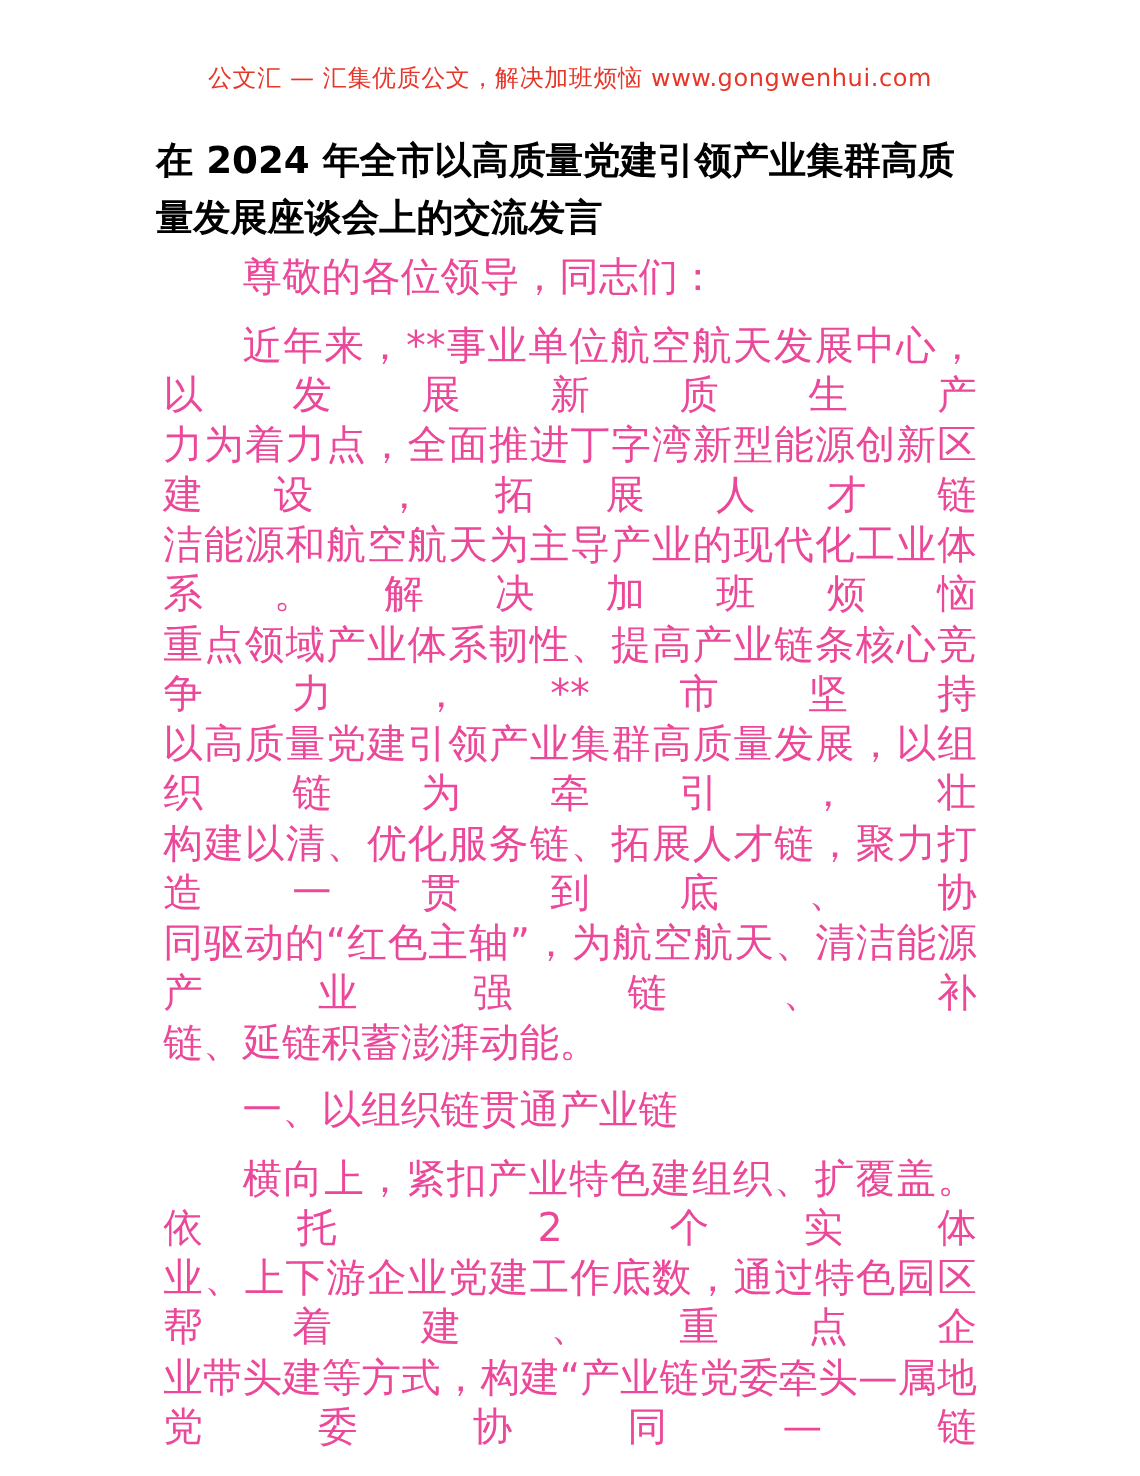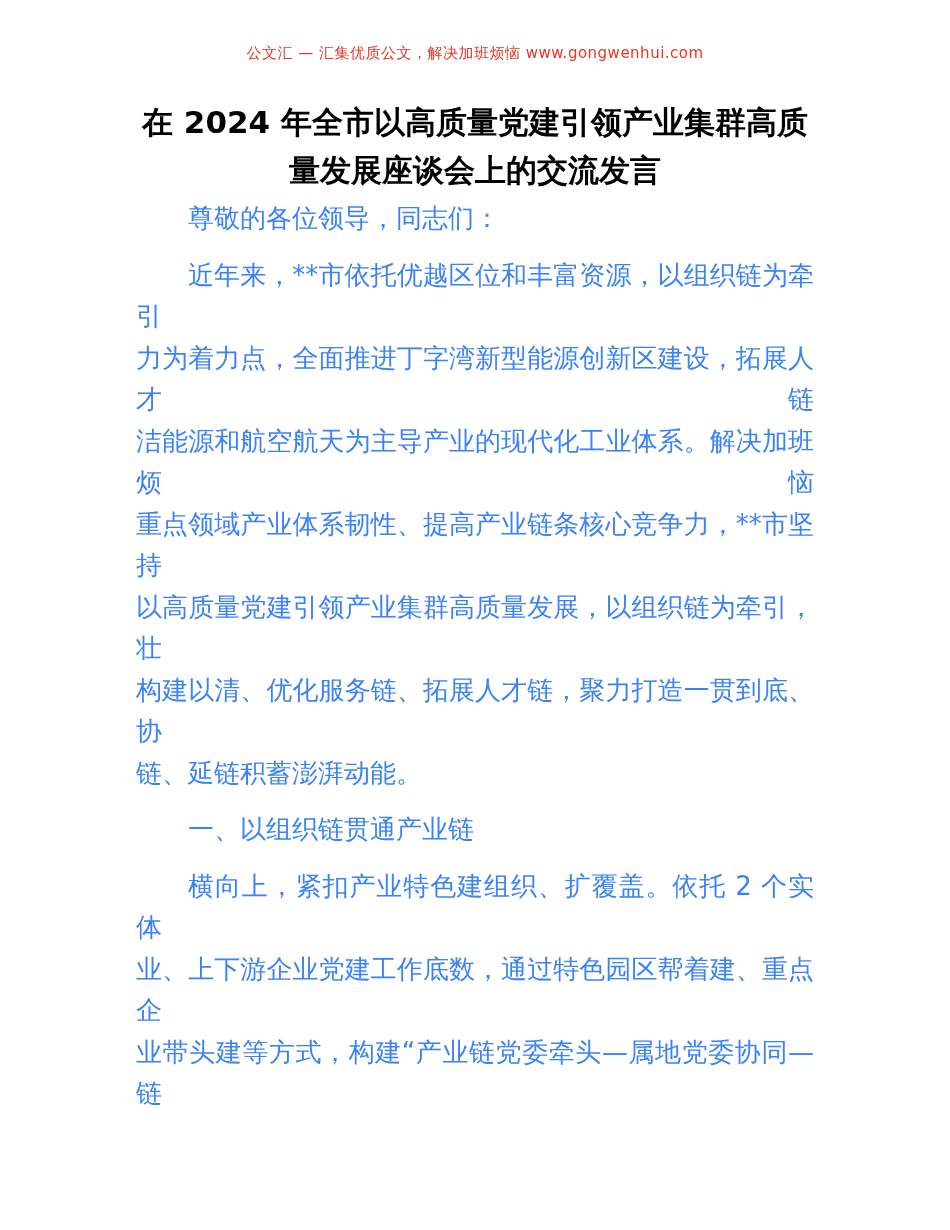--- a/index.html
+++ b/index.html
@@ -18,9 +18,9 @@
     overflow: hidden;
   }
   .watermark {
-    padding-top: 38px;
+    padding-top: 50px;
     text-align: center;
-    font-size: 15px;
+    font-size: 20px;
     line-height: 30px;
     letter-spacing: 0.5px;
   }

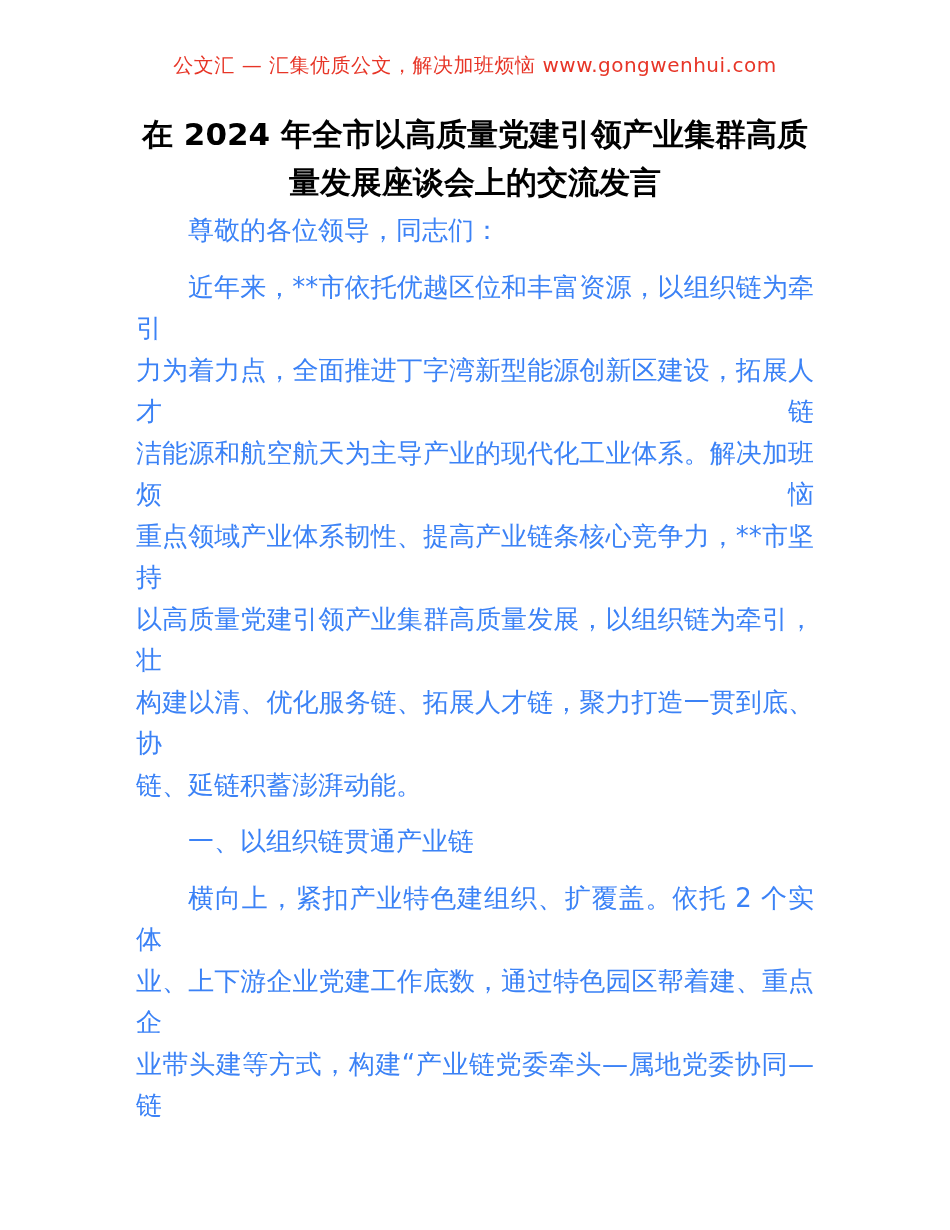--- a/index.html
+++ b/index.html
@@ -27,7 +27,6 @@
   .doc-title {
     width: 690px;
     margin: 30px auto 0;
-    text-align: center;
     font-size: 31px;
     font-weight: 700;
     line-height: 48px;

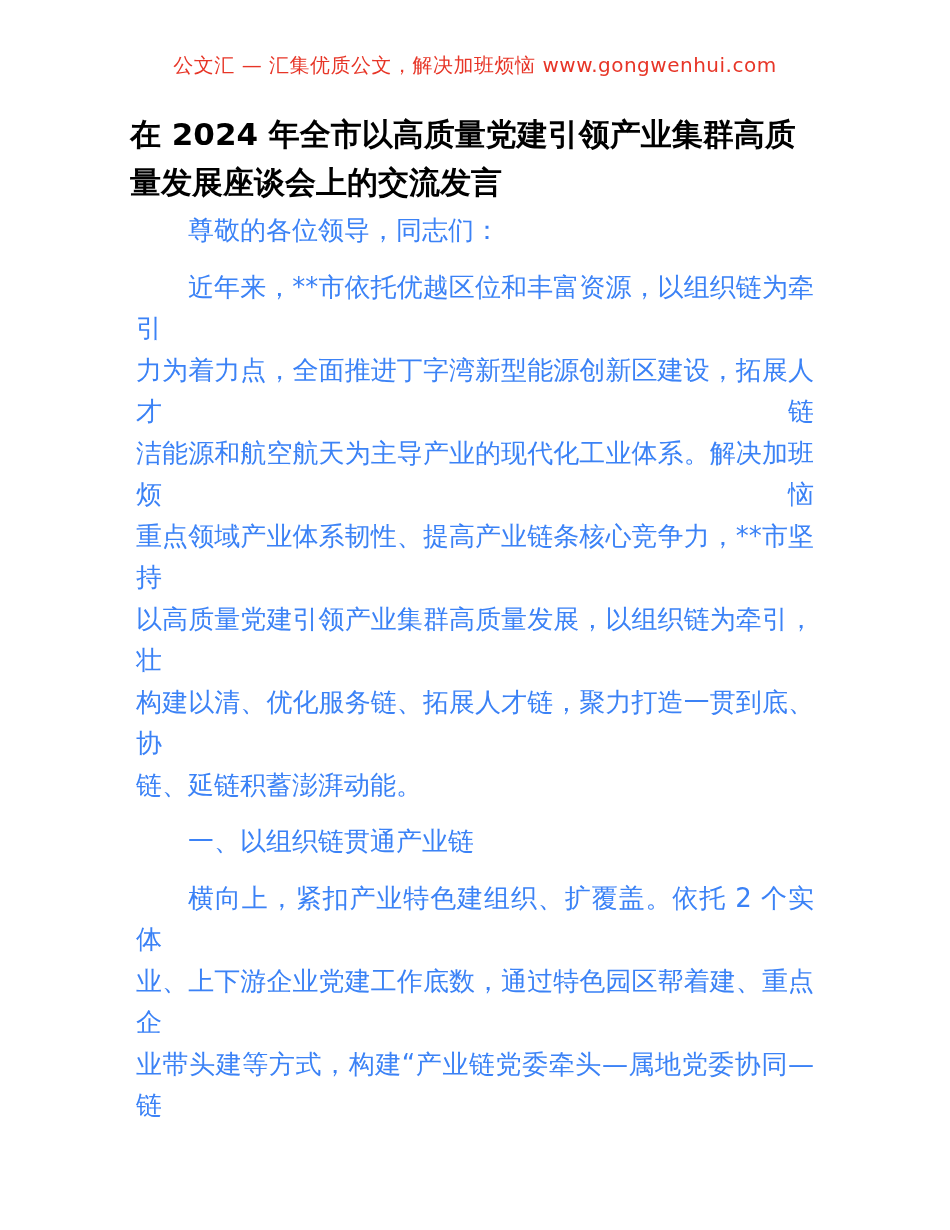--- a/index.html
+++ b/index.html
@@ -35,9 +35,9 @@
   .doc-body {
     width: 678px;
     margin: 4px auto 0;
-    font-size: 26px;
+    font-size: 33px;
     line-height: 41.5px;
-    color: #3b82f6;
+    color: #ec4899;
   }
   .para {
     margin: 0 0 15px 0;

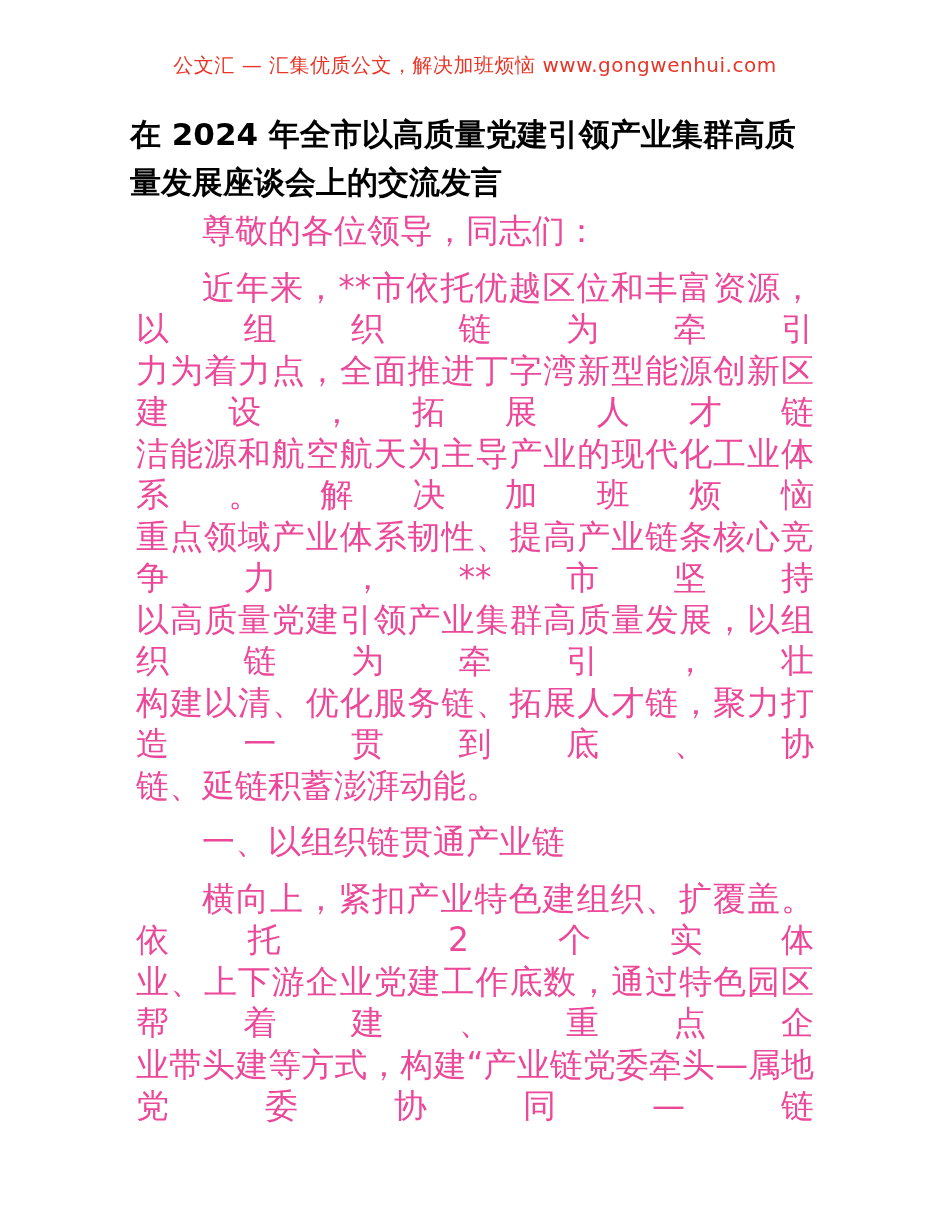--- a/index.html
+++ b/index.html
@@ -73,7 +73,7 @@
         <div class="line first">尊敬的各位领导，同志们：</div>
       </div>
       <div class="para">
-        <div class="line first fill">近年来，**市依托优越区位和丰富资源，以组织链为牵引</div>
+        <div class="line first fill">近年来，**事业单位航空航天发展中心，以发展新质生产</div>
         <div class="line fill">力为着力点，全面推进丁字湾新型能源创新区建设，拓展人才链</div>
         <div class="line fill">洁能源和航空航天为主导产业的现代化工业体系。解决加班烦恼</div>
         <div class="line fill">重点领域产业体系韧性、提高产业链条核心竞争力，**市坚持</div>

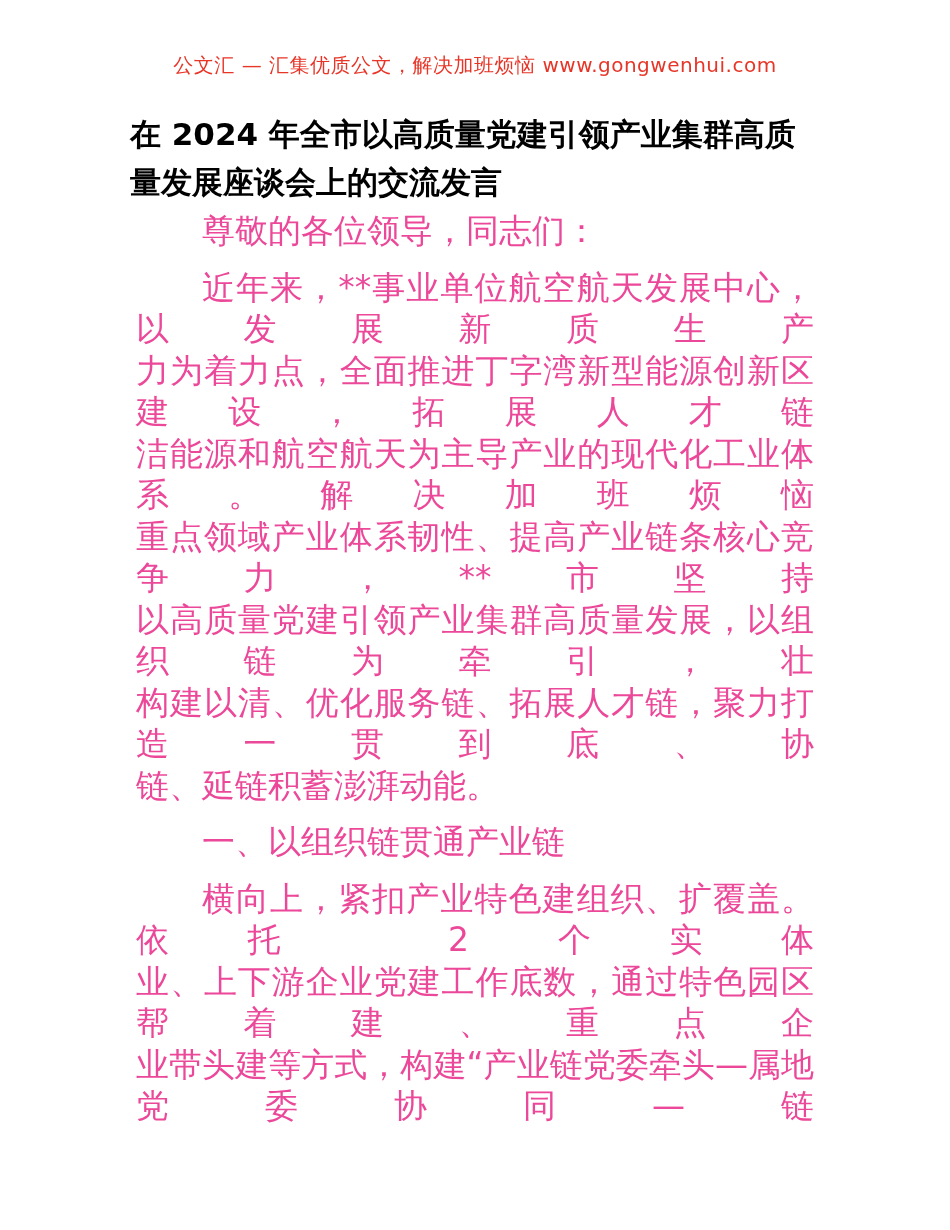--- a/index.html
+++ b/index.html
@@ -79,6 +79,7 @@
         <div class="line fill">重点领域产业体系韧性、提高产业链条核心竞争力，**市坚持</div>
         <div class="line fill">以高质量党建引领产业集群高质量发展，以组织链为牵引，壮</div>
         <div class="line fill">构建以清、优化服务链、拓展人才链，聚力打造一贯到底、协</div>
+        <div class="line fill">同驱动的“红色主轴”，为航空航天、清洁能源产业强链、补</div>
         <div class="line">链、延链积蓄澎湃动能。</div>
       </div>
       <div class="para">

